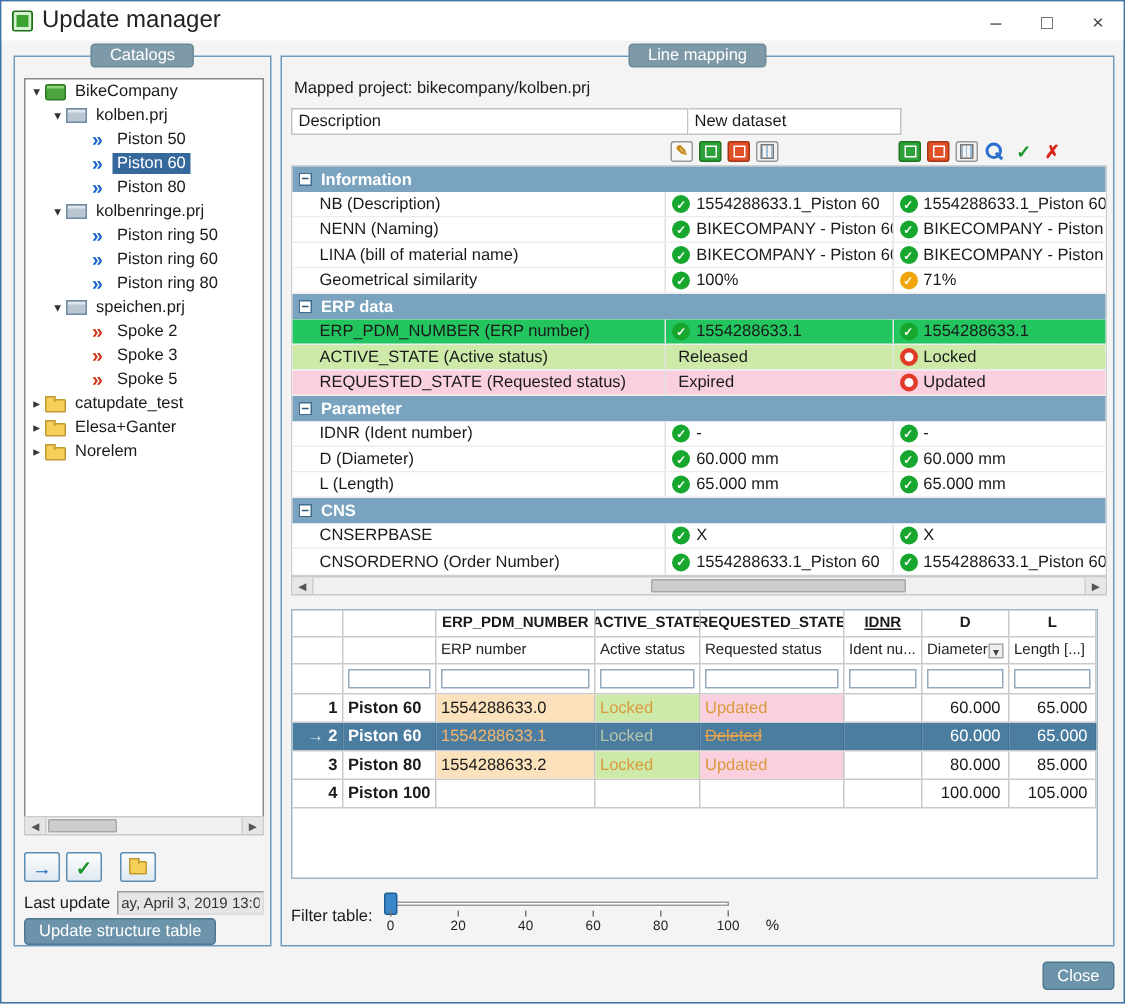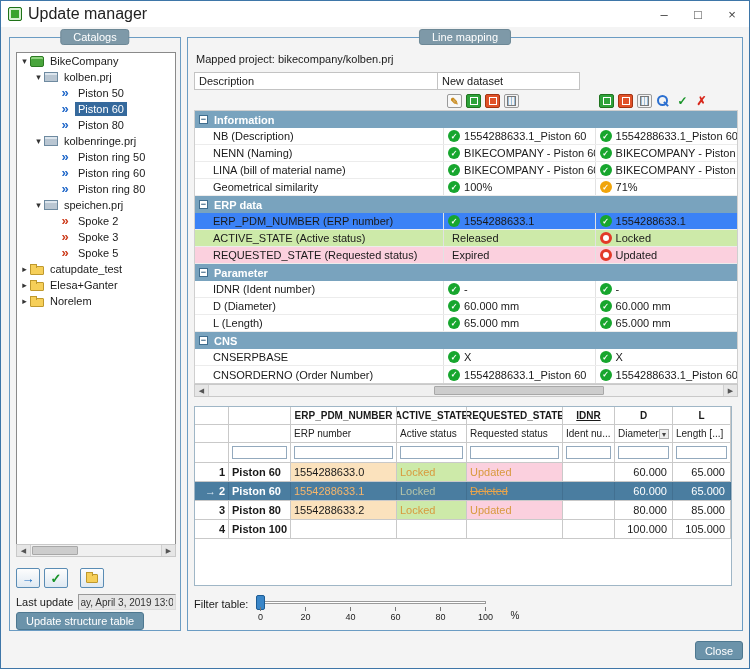--- a/index.html
+++ b/index.html
@@ -64,7 +64,7 @@
   .map-header{position:absolute;left:6px;top:34px;display:flex;height:18px}
   .mh{border:1px solid #c3c3c3;background:#fff;display:flex;align-items:center;padding-left:4px;overflow:hidden}
   .mh + .mh{border-left:none}
-  .c-desc{width:244px}.c-old{width:152px}.c-new{width:142px}
+  .c-desc{width:265px}.c-old{width:152px}.c-new{width:142px}
   .toolbar{position:absolute;left:6px;top:54px;width:544px;height:18px}
   .tb-group{position:absolute;top:0;display:flex;align-items:center;height:18px}
   .tb-old{left:253px}.tb-new{left:405px}

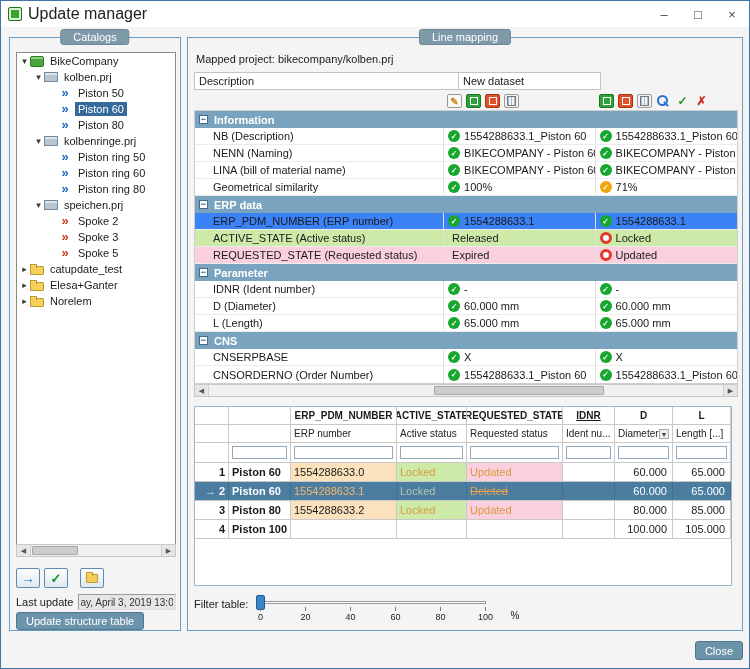--- a/index.html
+++ b/index.html
@@ -93,7 +93,7 @@
   .mcell-val.last{width:142px;border-right:none}
   .mcell-val .vtext{margin-left:4px}
   .mcell-val .nodot{margin-left:4px}
-  .bg-peach>div{background:#3b82f6}
+  .bg-peach>div{background:#22c55e}
   .bg-green>div{background:#cdeaa9}
   .bg-pink>div{background:#fbd0de}
   .dot{width:12px;height:12px;border-radius:50%;flex:0 0 12px;display:inline-flex;align-items:center;justify-content:center;color:#fff;font-size:8px;font-weight:bold}

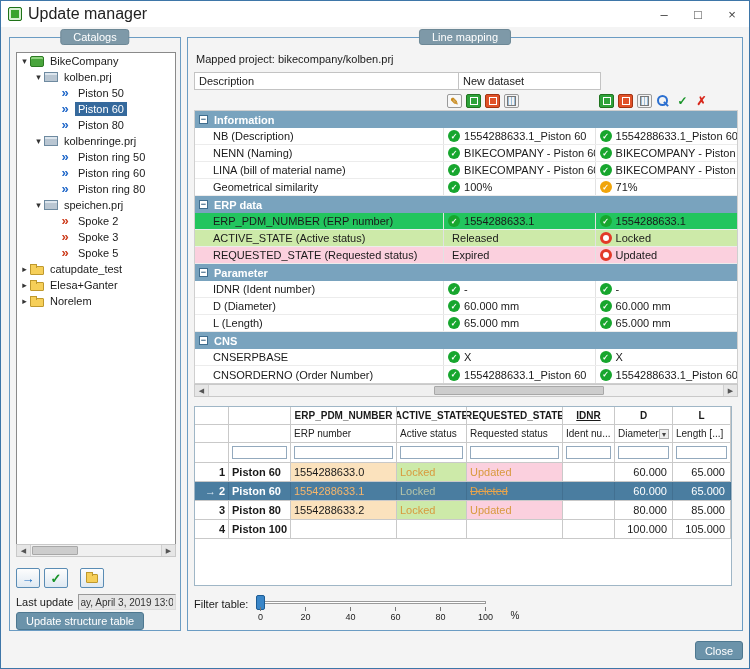--- a/index.html
+++ b/index.html
@@ -127,7 +127,7 @@
   .row-arrow{color:#d7e6f2;margin-right:3px;font-weight:bold}
 
   
-  .filter-row{position:absolute;left:6px;top:556px;width:536px;height:30px;display:flex;align-items:flex-start}
+  .filter-row{position:absolute;left:6px;top:556px;width:536px;height:30px;display:flex;align-items:center}
   .filter-row .flabel{margin-top:4px;margin-right:8px;white-space:nowrap}
   .slider{position:relative;width:240px;height:30px}
   .strack{position:absolute;left:4px;top:7px;width:226px;height:3px;background:#fff;border:1px solid #9a9a9a}

